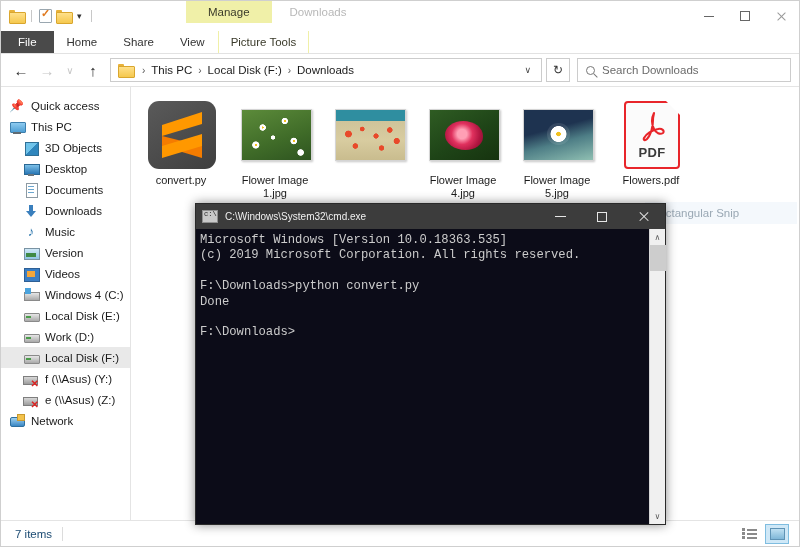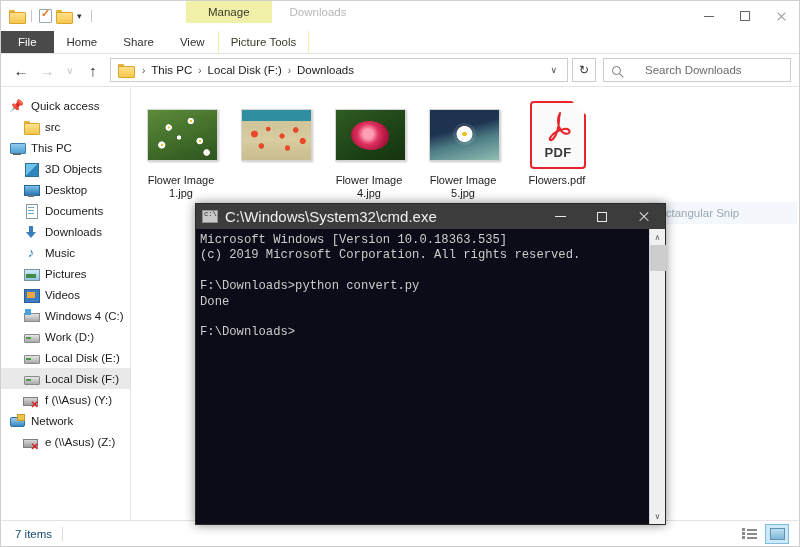--- a/index.html
+++ b/index.html
@@ -158,9 +158,9 @@
     font-size: 12px; color: #333;
   }
   .searchbox {
-    width: 188px; height: 24px; margin-left: 5px;
+    width: 214px; height: 24px; margin-left: 5px;
     border: 1px solid #cccccc; background: #fff;
-    display: flex; align-items: center; gap: 24px;
+    display: flex; align-items: center; gap: 7px;
     padding: 0 8px;
   }
   .searchbox .sicon {

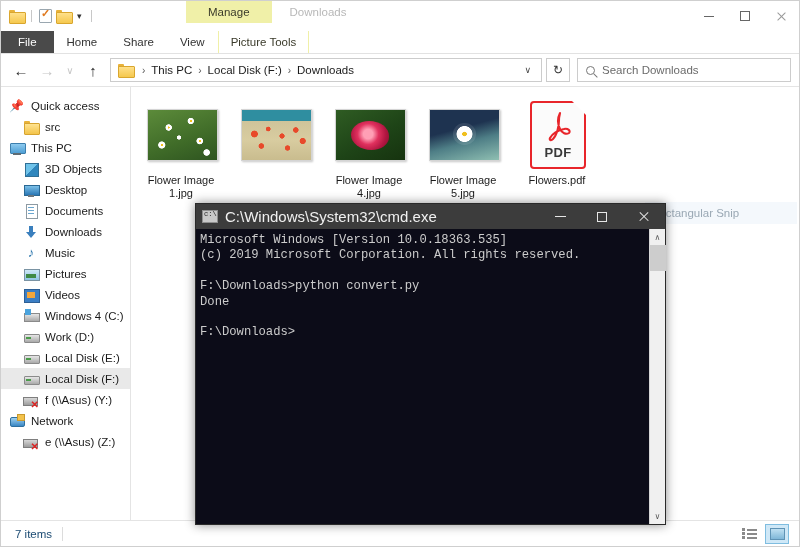--- a/index.html
+++ b/index.html
@@ -581,10 +581,6 @@
         <div class="navrow">
           <span class="nico ic-pin">📌</span>
           <span class="lbl">Quick access</span>
-        </div>
-        <div class="navrow lvl1">
-          <span class="nico ic-folder"></span>
-          <span class="lbl">src</span>
         </div>
         <div class="navrow">
           <span class="nico ic-pc"></span>

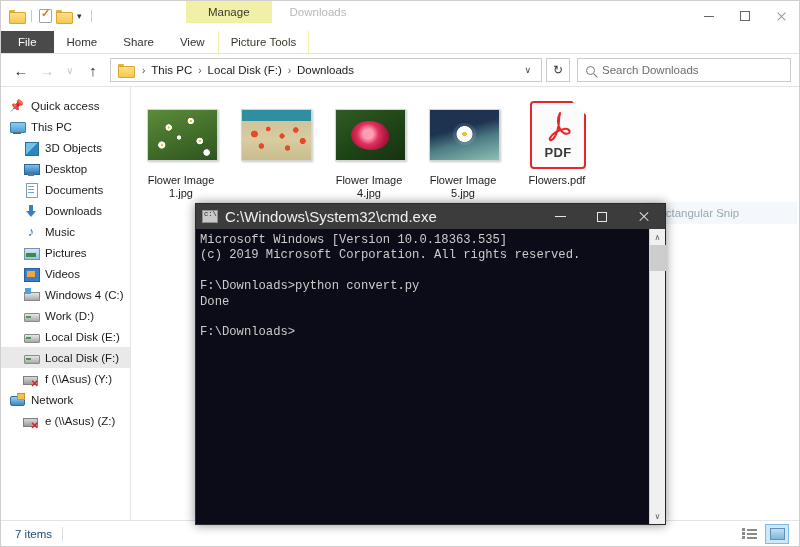--- a/index.html
+++ b/index.html
@@ -646,6 +646,18 @@
 
     <div class="content">
       <div class="grid" id="filegrid">
+          <div class="item">
+            <div class="thumbwrap">
+              <div class="sublime">
+                <svg width="42" height="48" viewBox="0 0 42 48">
+                  <path d="M41 13 L41 1 L1 14 L1 25 L41 13 Z" fill="#ff9800"></path>
+                  <path d="M1 25 L1 35 L41 47 L41 35 L1 25 Z" fill="#f57c00"></path>
+                  <path d="M41 35 L41 23 L1 35 L1 47 Z" fill="#ff9800"></path>
+                </svg>
+              </div>
+            </div>
+            <div class="name">convert.py</div>
+          </div>
           <div class="item">
             <div class="thumbwrap">
               <div class="photo ph1"></div>

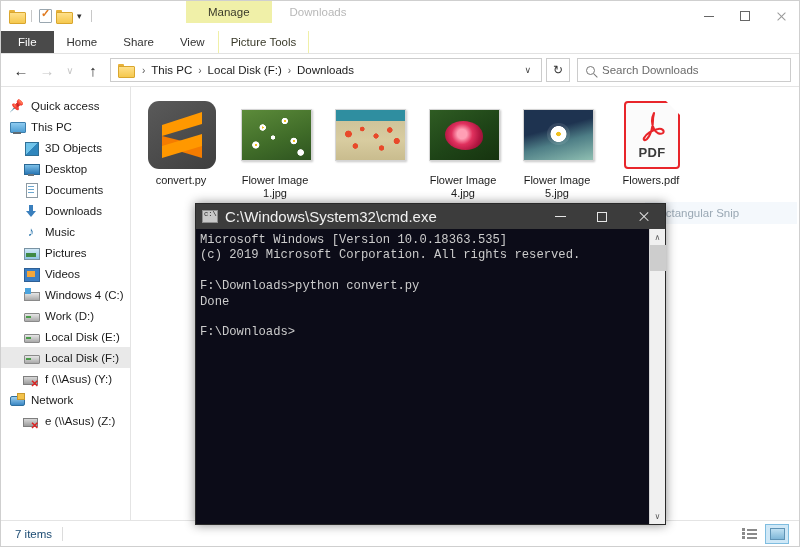--- a/index.html
+++ b/index.html
@@ -463,7 +463,7 @@
     font-family:"Liberation Mono", monospace; font-size:7px; color:#222;
   }
   .cmd-title .t {
-    font-size: 15px; color: #f0f0f0;
+    font-size: 10px; color: #f0f0f0;
   }
   .cmd-wc { margin-left: auto; display: flex; height: 25px; }
   .cmd-wc > div {

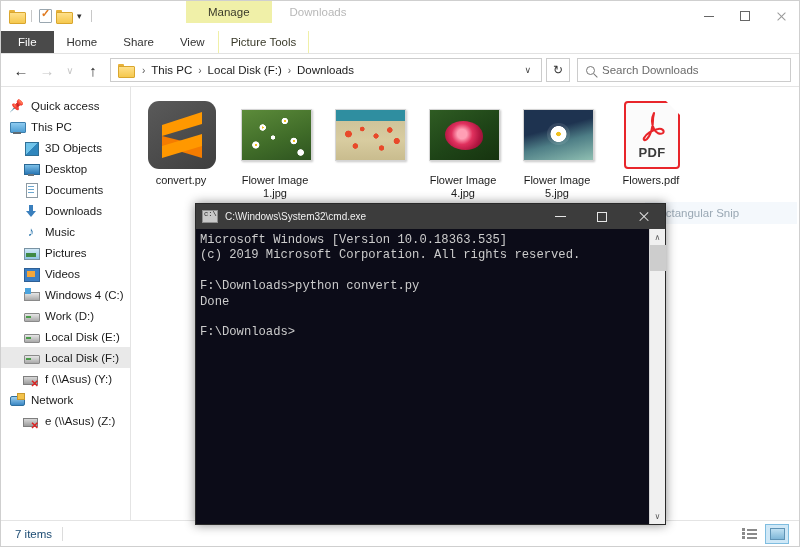--- a/index.html
+++ b/index.html
@@ -608,7 +608,7 @@
         </div>
         <div class="navrow lvl1">
           <span class="nico ic-pict"></span>
-          <span class="lbl">Pictures</span>
+          <span class="lbl">Version</span>
         </div>
         <div class="navrow lvl1">
           <span class="nico ic-vid"></span>

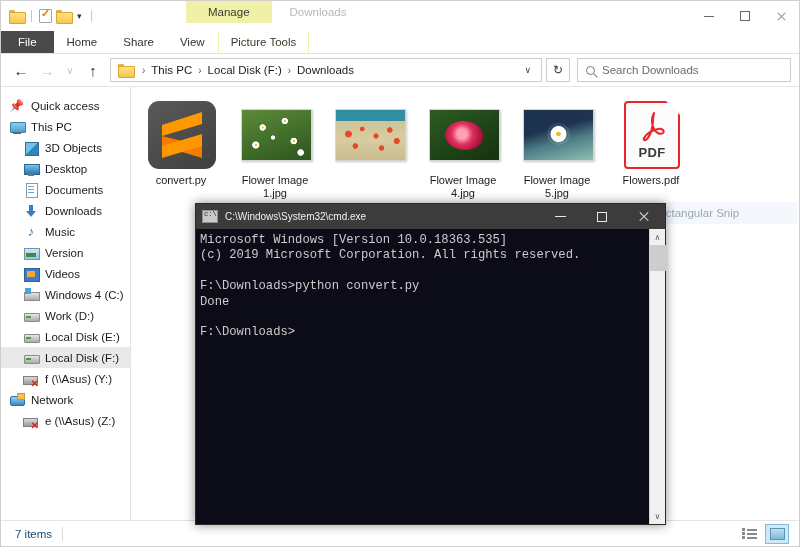--- a/index.html
+++ b/index.html
@@ -620,11 +620,11 @@
         </div>
         <div class="navrow lvl1">
           <span class="nico ic-drive"></span>
+          <span class="lbl">Local Disk (E:)</span>
+        </div>
+        <div class="navrow lvl1">
+          <span class="nico ic-drive"></span>
           <span class="lbl">Work (D:)</span>
-        </div>
-        <div class="navrow lvl1">
-          <span class="nico ic-drive"></span>
-          <span class="lbl">Local Disk (E:)</span>
         </div>
         <div class="navrow lvl1 sel">
           <span class="nico ic-drive"></span>

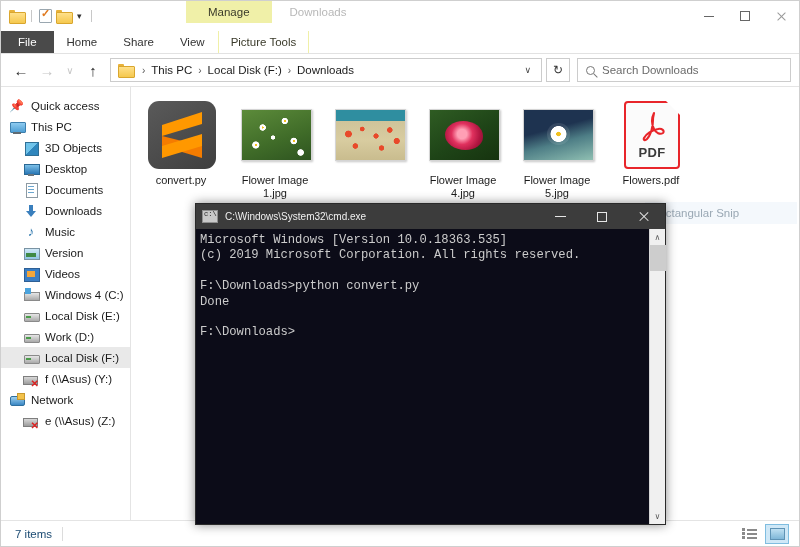--- a/index.html
+++ b/index.html
@@ -634,13 +634,13 @@
           <span class="nico ic-netdrive"></span>
           <span class="lbl">f (\\Asus) (Y:)</span>
         </div>
+        <div class="navrow lvl1">
+          <span class="nico ic-netdrive"></span>
+          <span class="lbl">e (\\Asus) (Z:)</span>
+        </div>
         <div class="navrow">
           <span class="nico ic-net"></span>
           <span class="lbl">Network</span>
-        </div>
-        <div class="navrow lvl1">
-          <span class="nico ic-netdrive"></span>
-          <span class="lbl">e (\\Asus) (Z:)</span>
         </div>
       </div>
 

